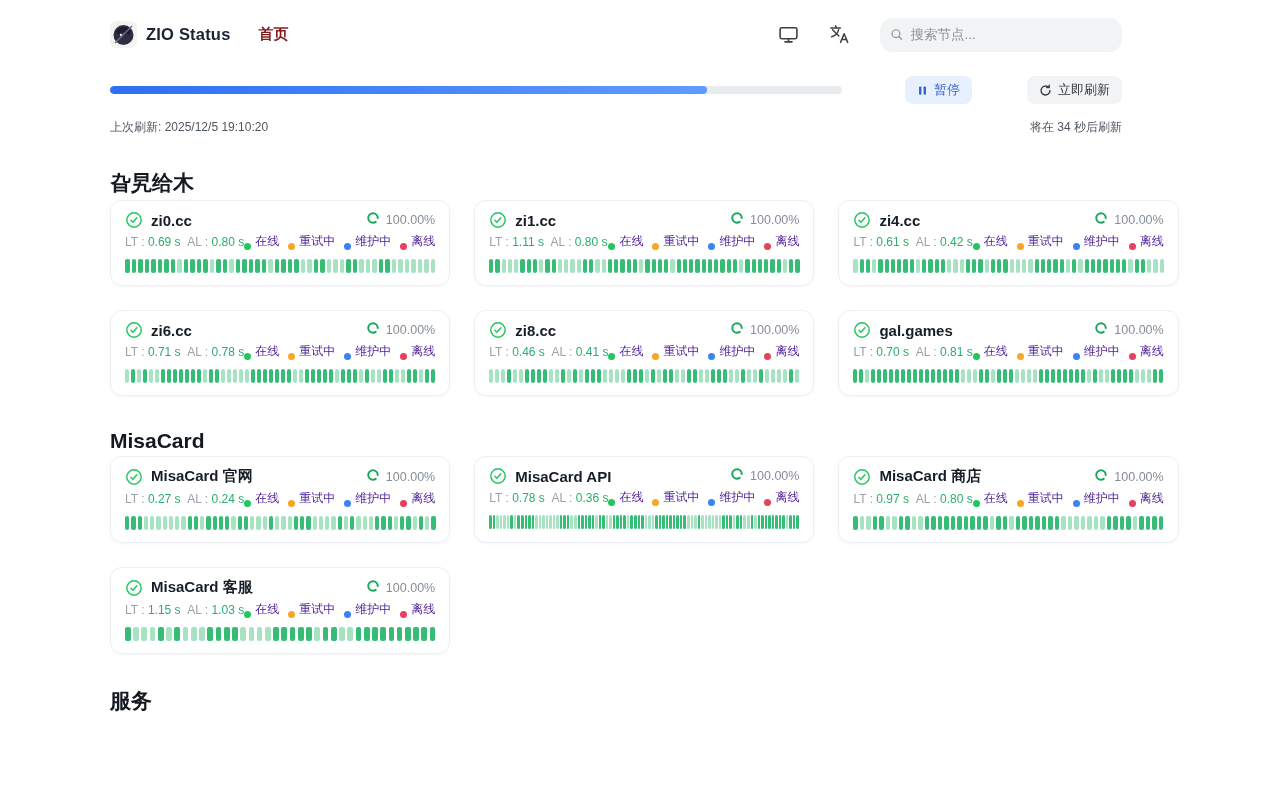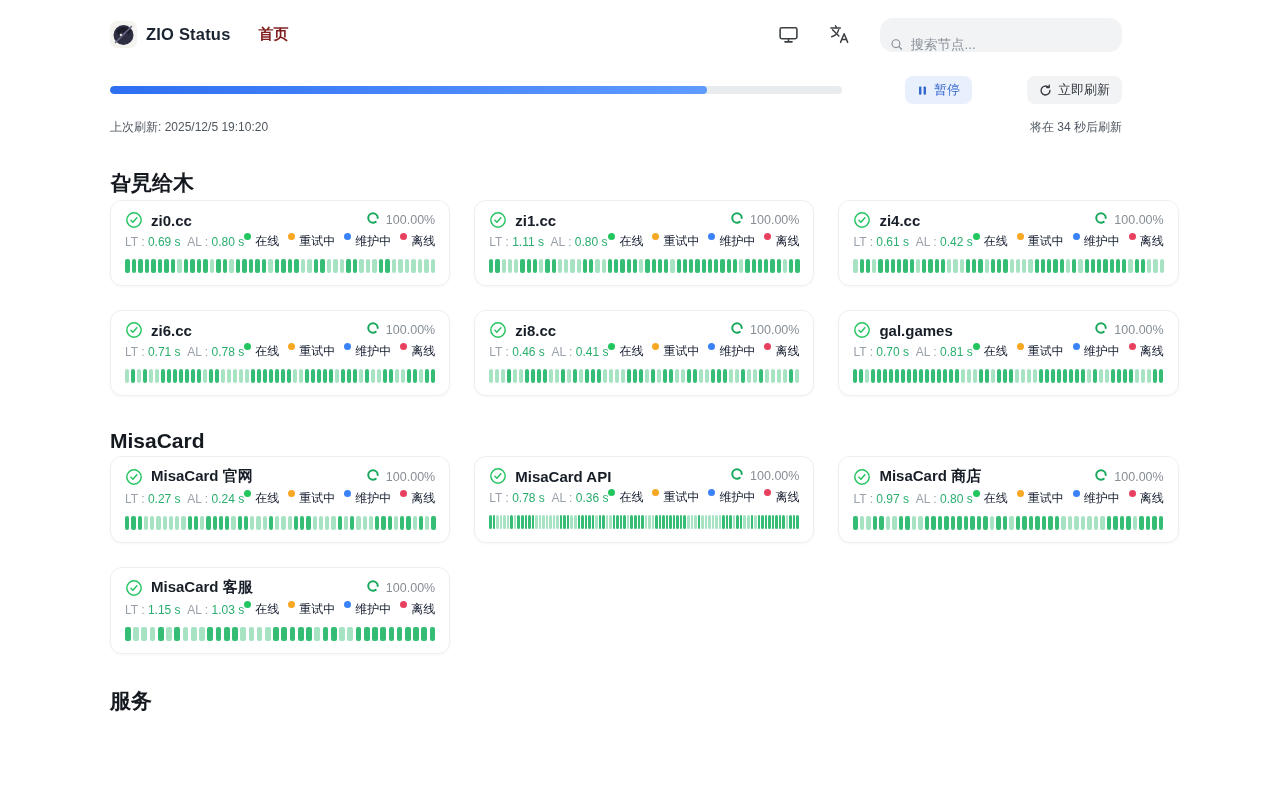--- a/index.html
+++ b/index.html
@@ -17,7 +17,7 @@
   .icon-btn { background:none; border:none; cursor:pointer; padding:4px; display:flex; align-items:center; }
   .icon-btn + .icon-btn { margin-left:22px; }
   .search { margin-left:26px; width:242px; height:34px; background:#f1f3f4; border-radius:13px;
-    display:flex; align-items:flex-end; padding:0 10px; }
+    display:flex; align-items:center; padding:0 10px; }
   .search input { border:none; outline:none; background:transparent; font-size:13.5px; width:100%;
     margin-left:7px; color:#3c4043; font-family:inherit; }
   .search input::placeholder { color:#8a9099; }

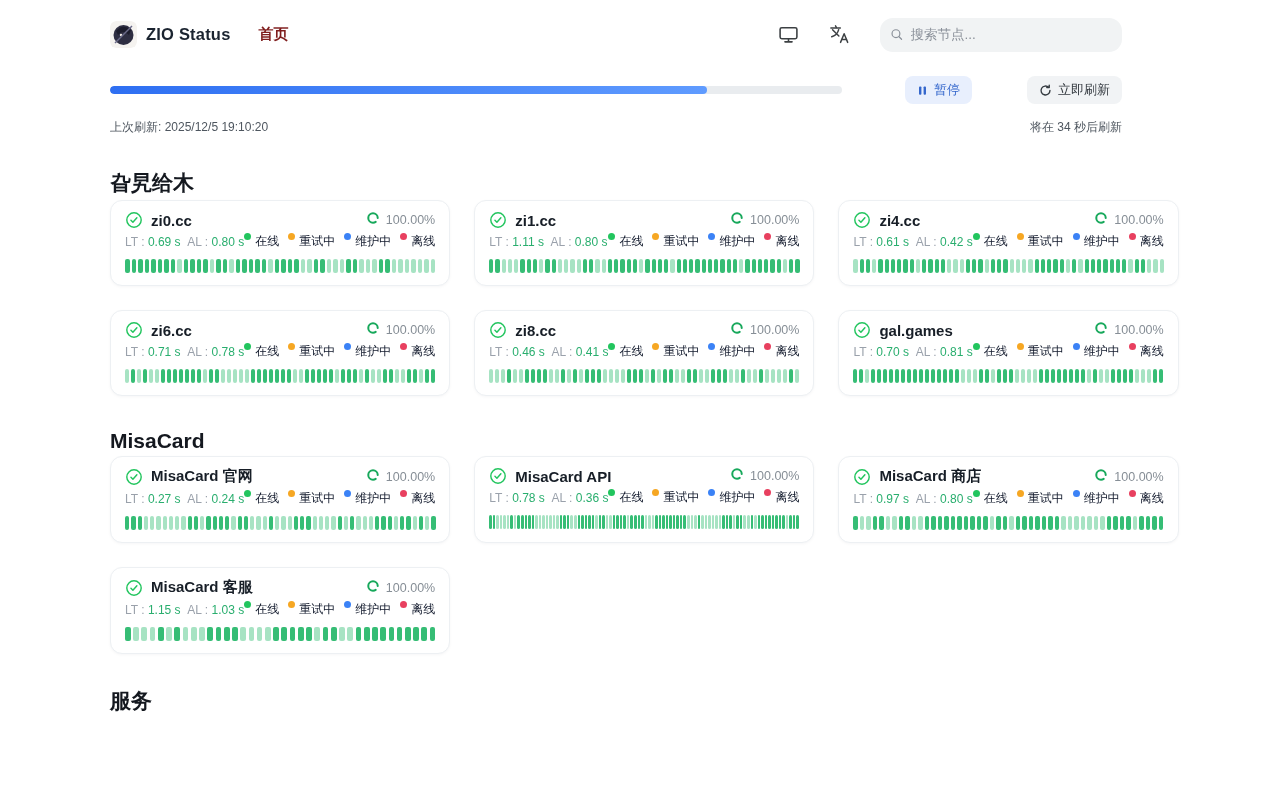--- a/index.html
+++ b/index.html
@@ -62,7 +62,7 @@
   .lat { color:#9aa1ab; white-space:nowrap; }
   .lat b { font-weight:400; color:#29ae6e; }
   .legend { margin-left:auto; display:flex; align-items:center; gap:9px; }
-  .legend-item { display:flex; align-items:flex-start; gap:4px; color:#0f172a; white-space:nowrap; }
+  .legend-item { display:flex; align-items:flex-end; gap:4px; color:#4c1d95; white-space:nowrap; }
   .dot { width:7px; height:7px; border-radius:50%; display:inline-block; }
   .bars { display:flex; height:14px; margin-top:9px; }
   .bar { flex:1; border-radius:2px; background:var(--bar-dark,#36bd75); }

